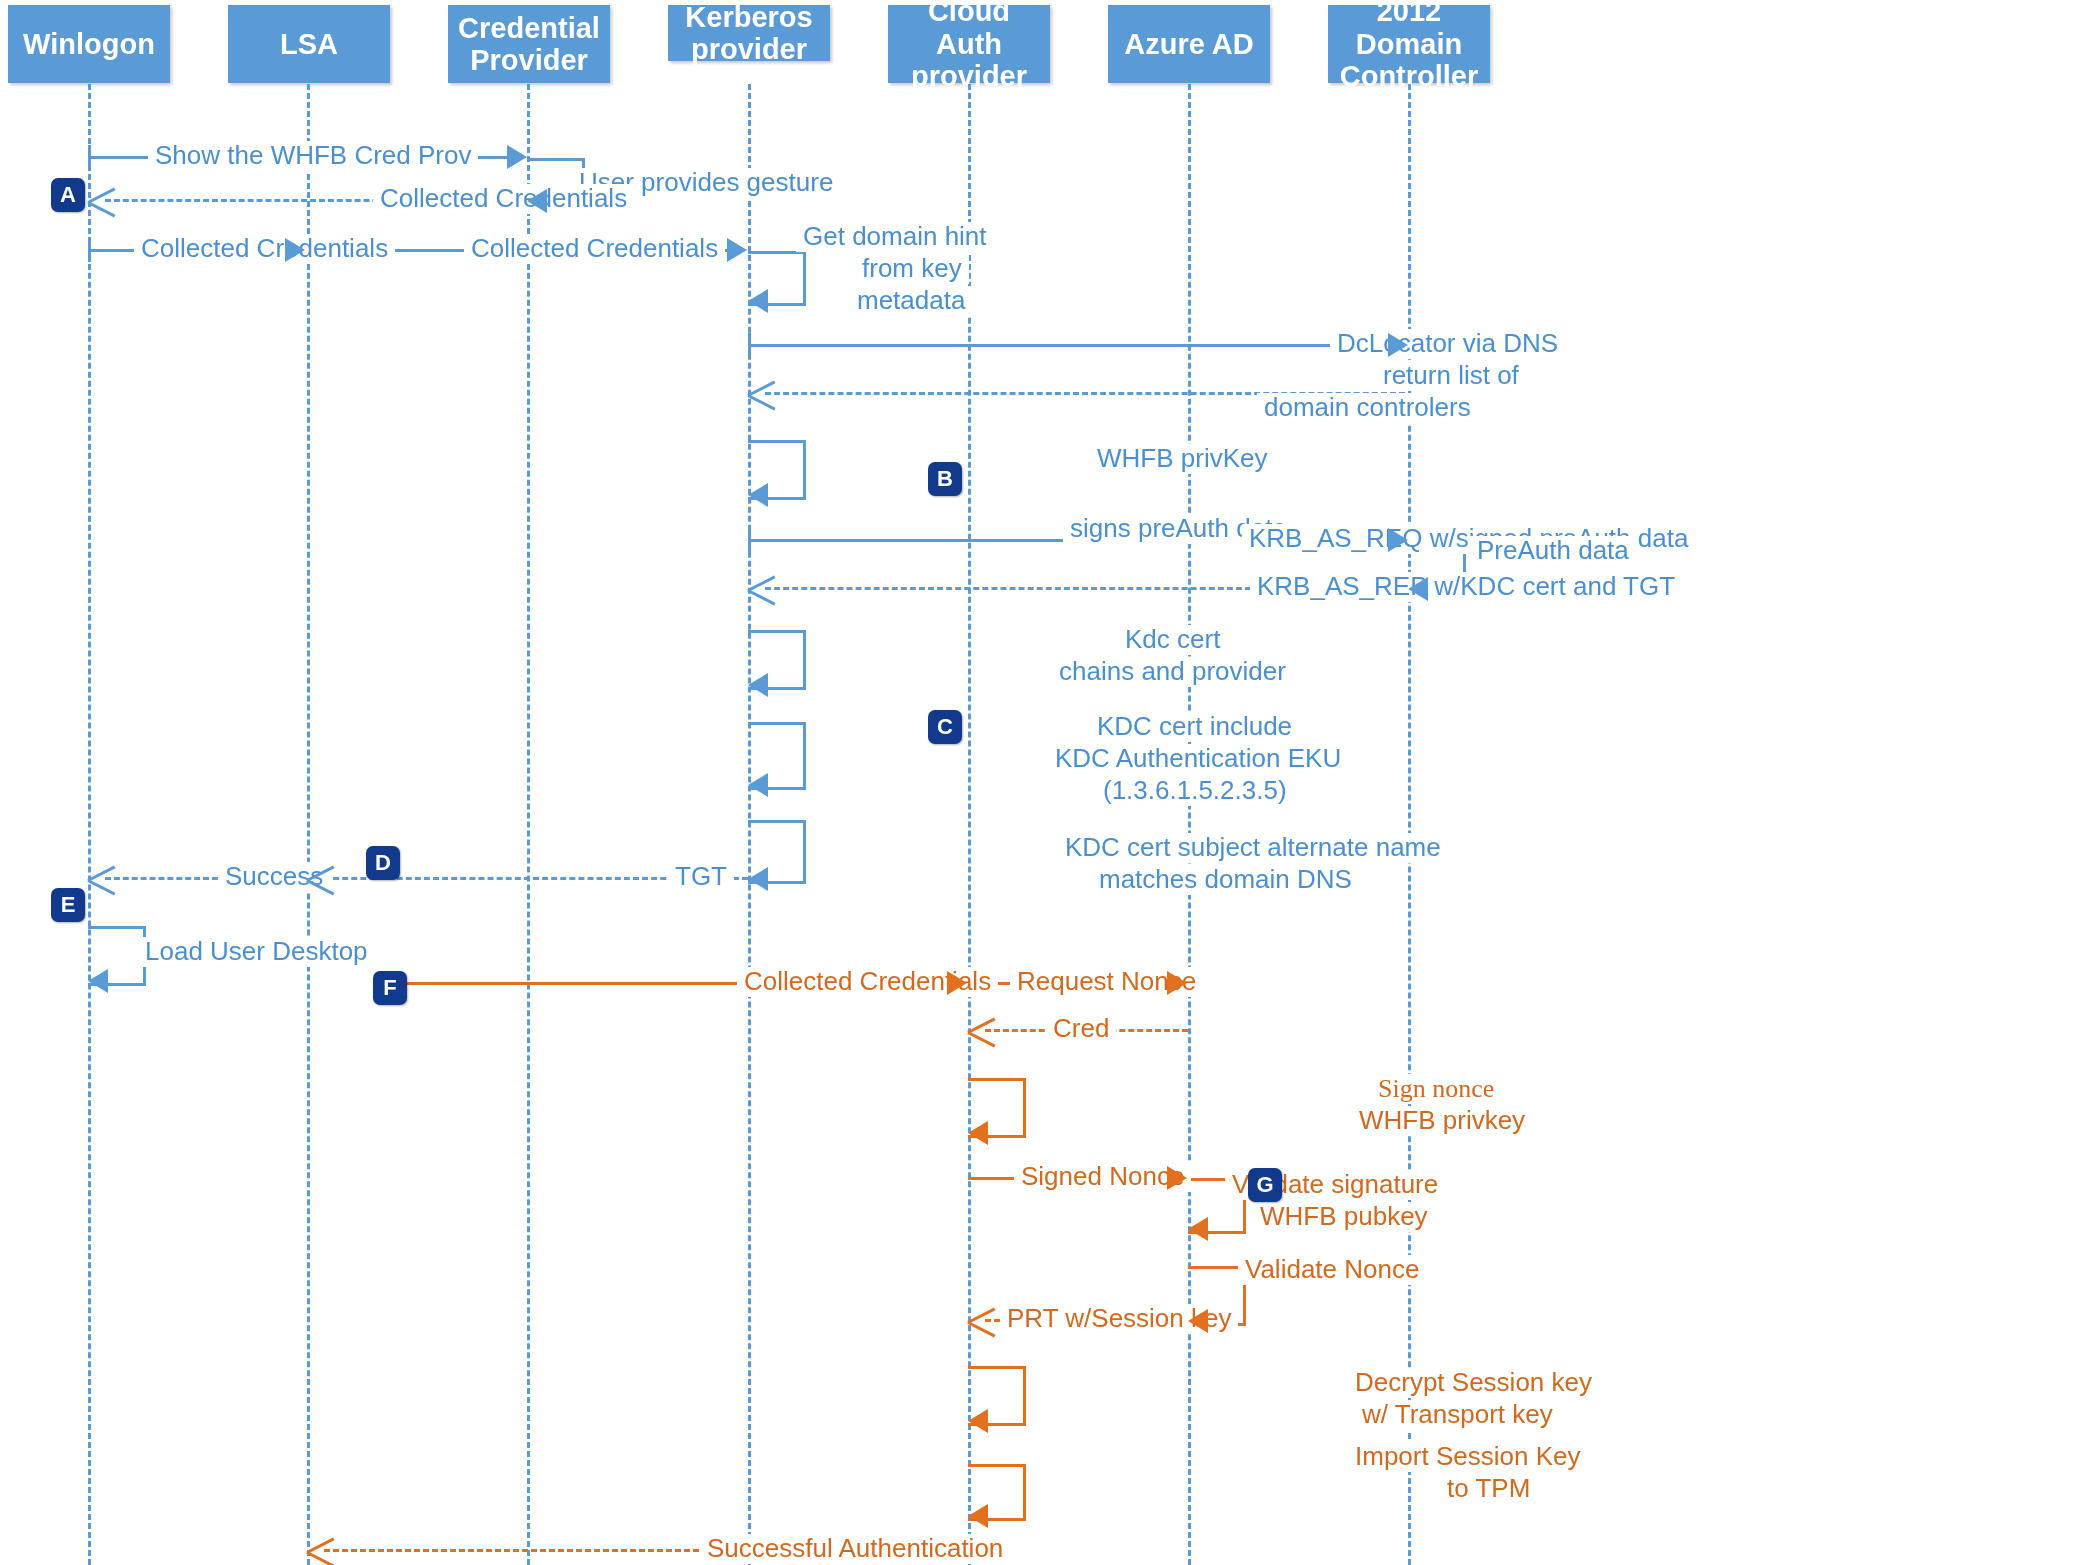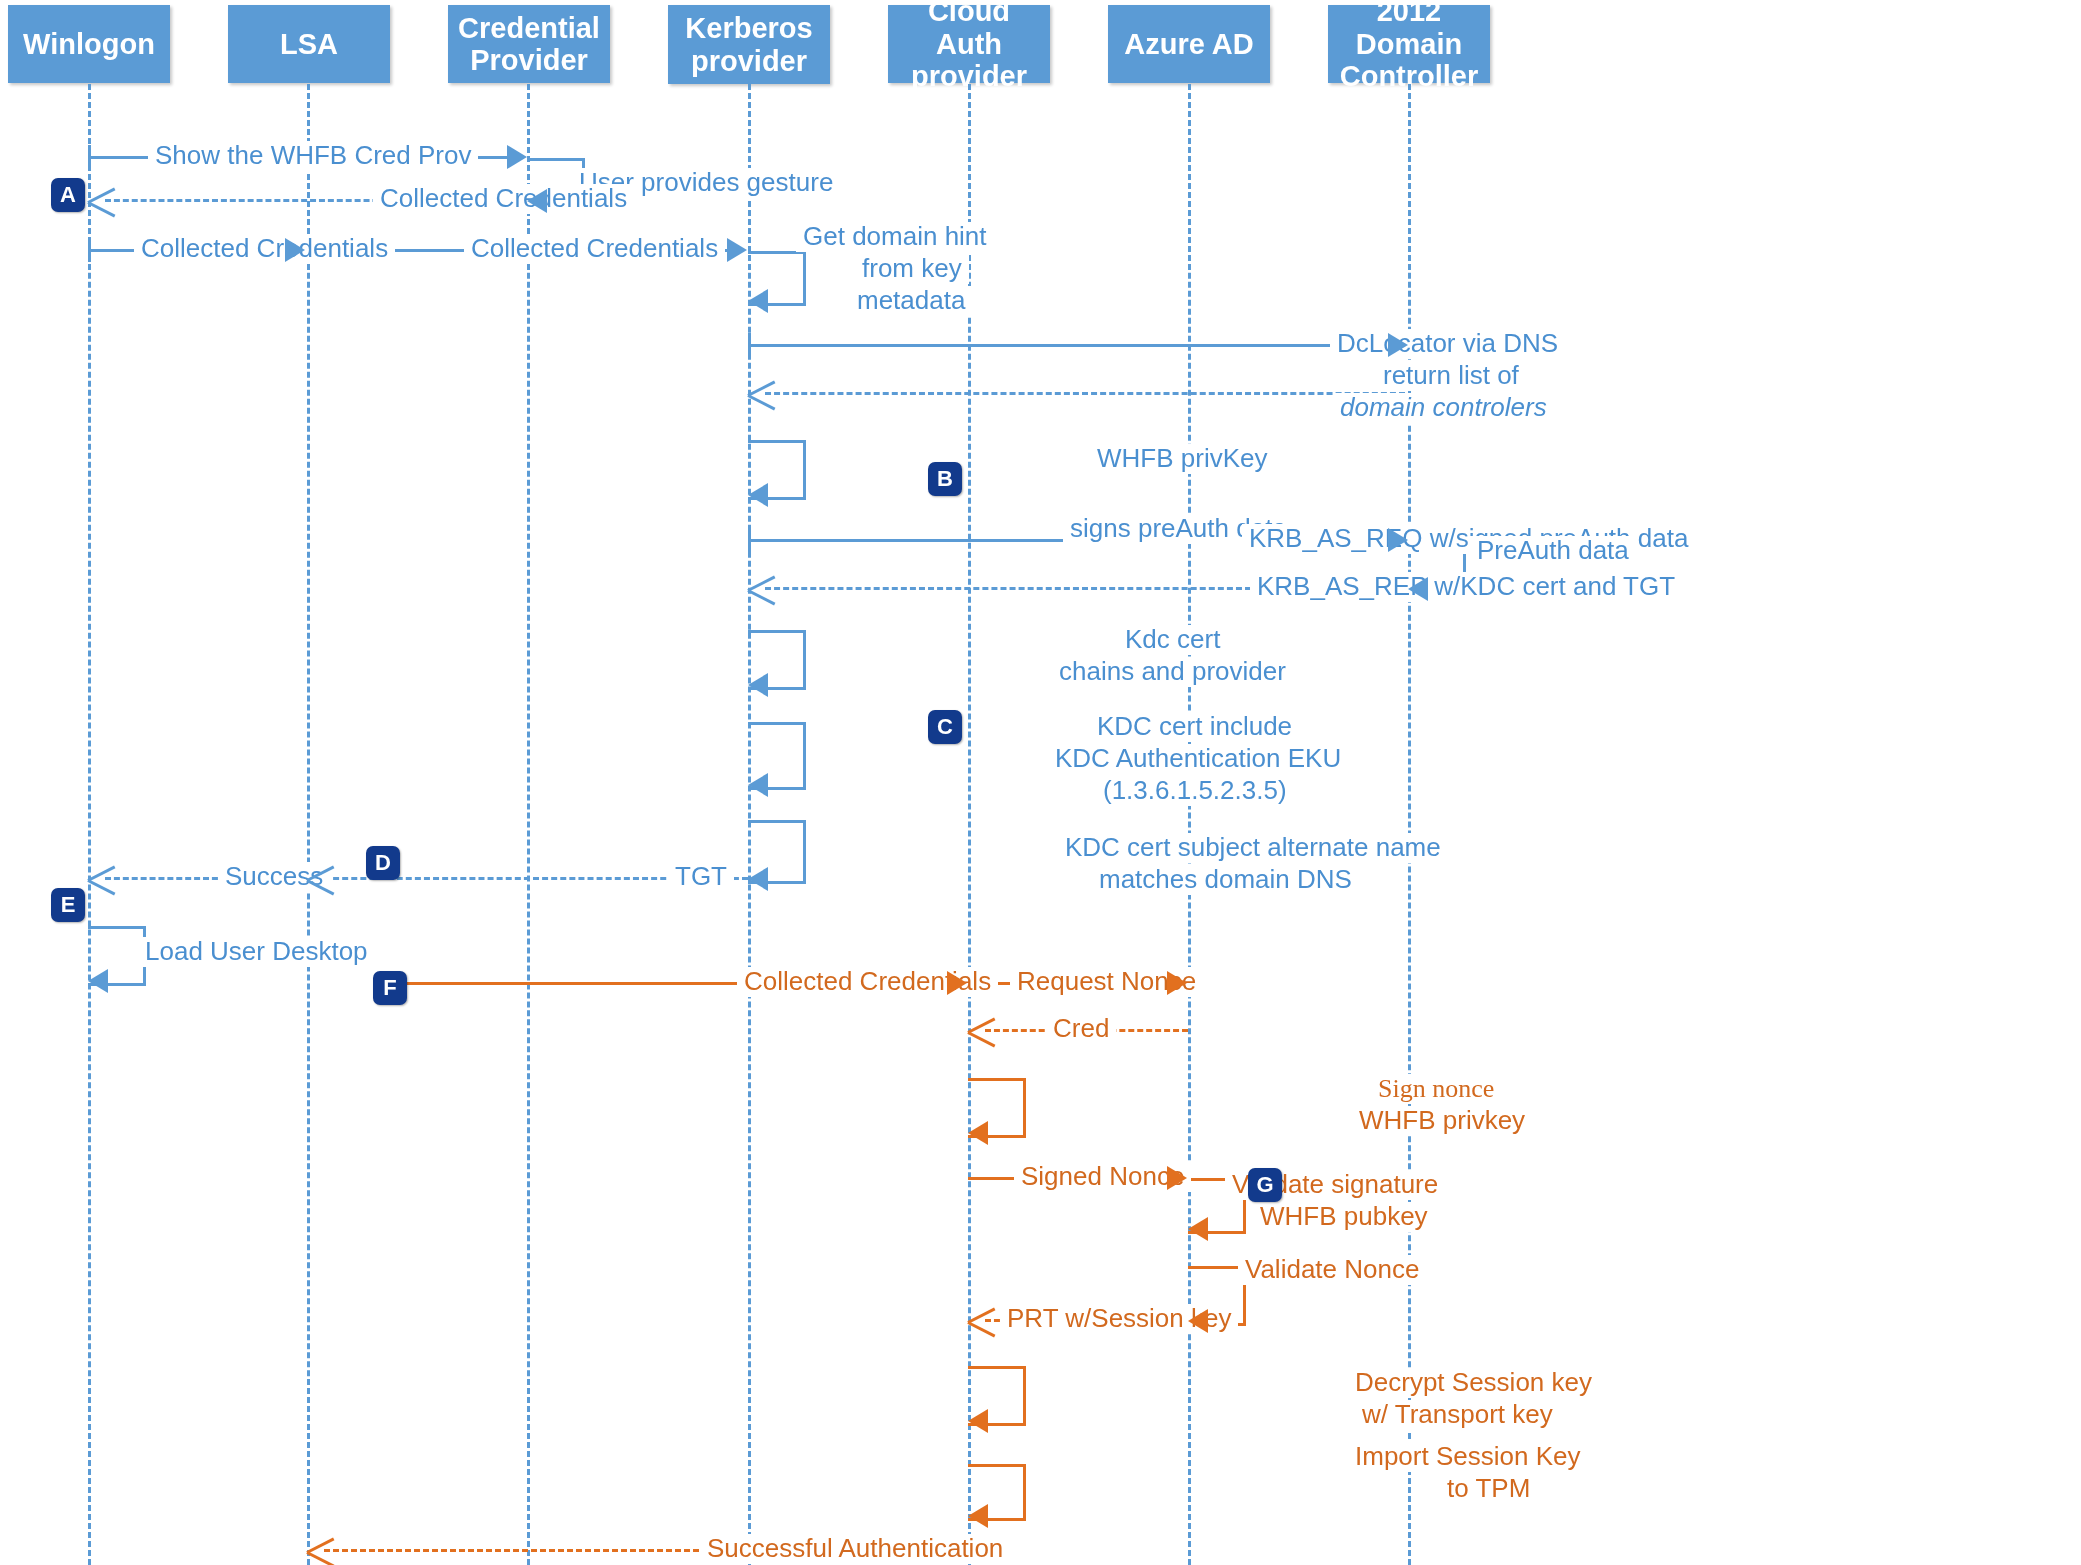--- a/index.html
+++ b/index.html
@@ -67,7 +67,7 @@
   <div class="actor-box" style="left:448px;top:5px;width:162px;height:78px;">
     <span>Credential Provider</span>
   </div>
-  <div class="actor-box" style="left:668px;top:5px;width:162px;height:79px;">
+  <div class="actor-box" style="left:668px;top:5px;width:162px;height:56px;">
     <span>Kerberos provider</span>
   </div>
   <div class="actor-box" style="left:888px;top:5px;width:162px;height:78px;">

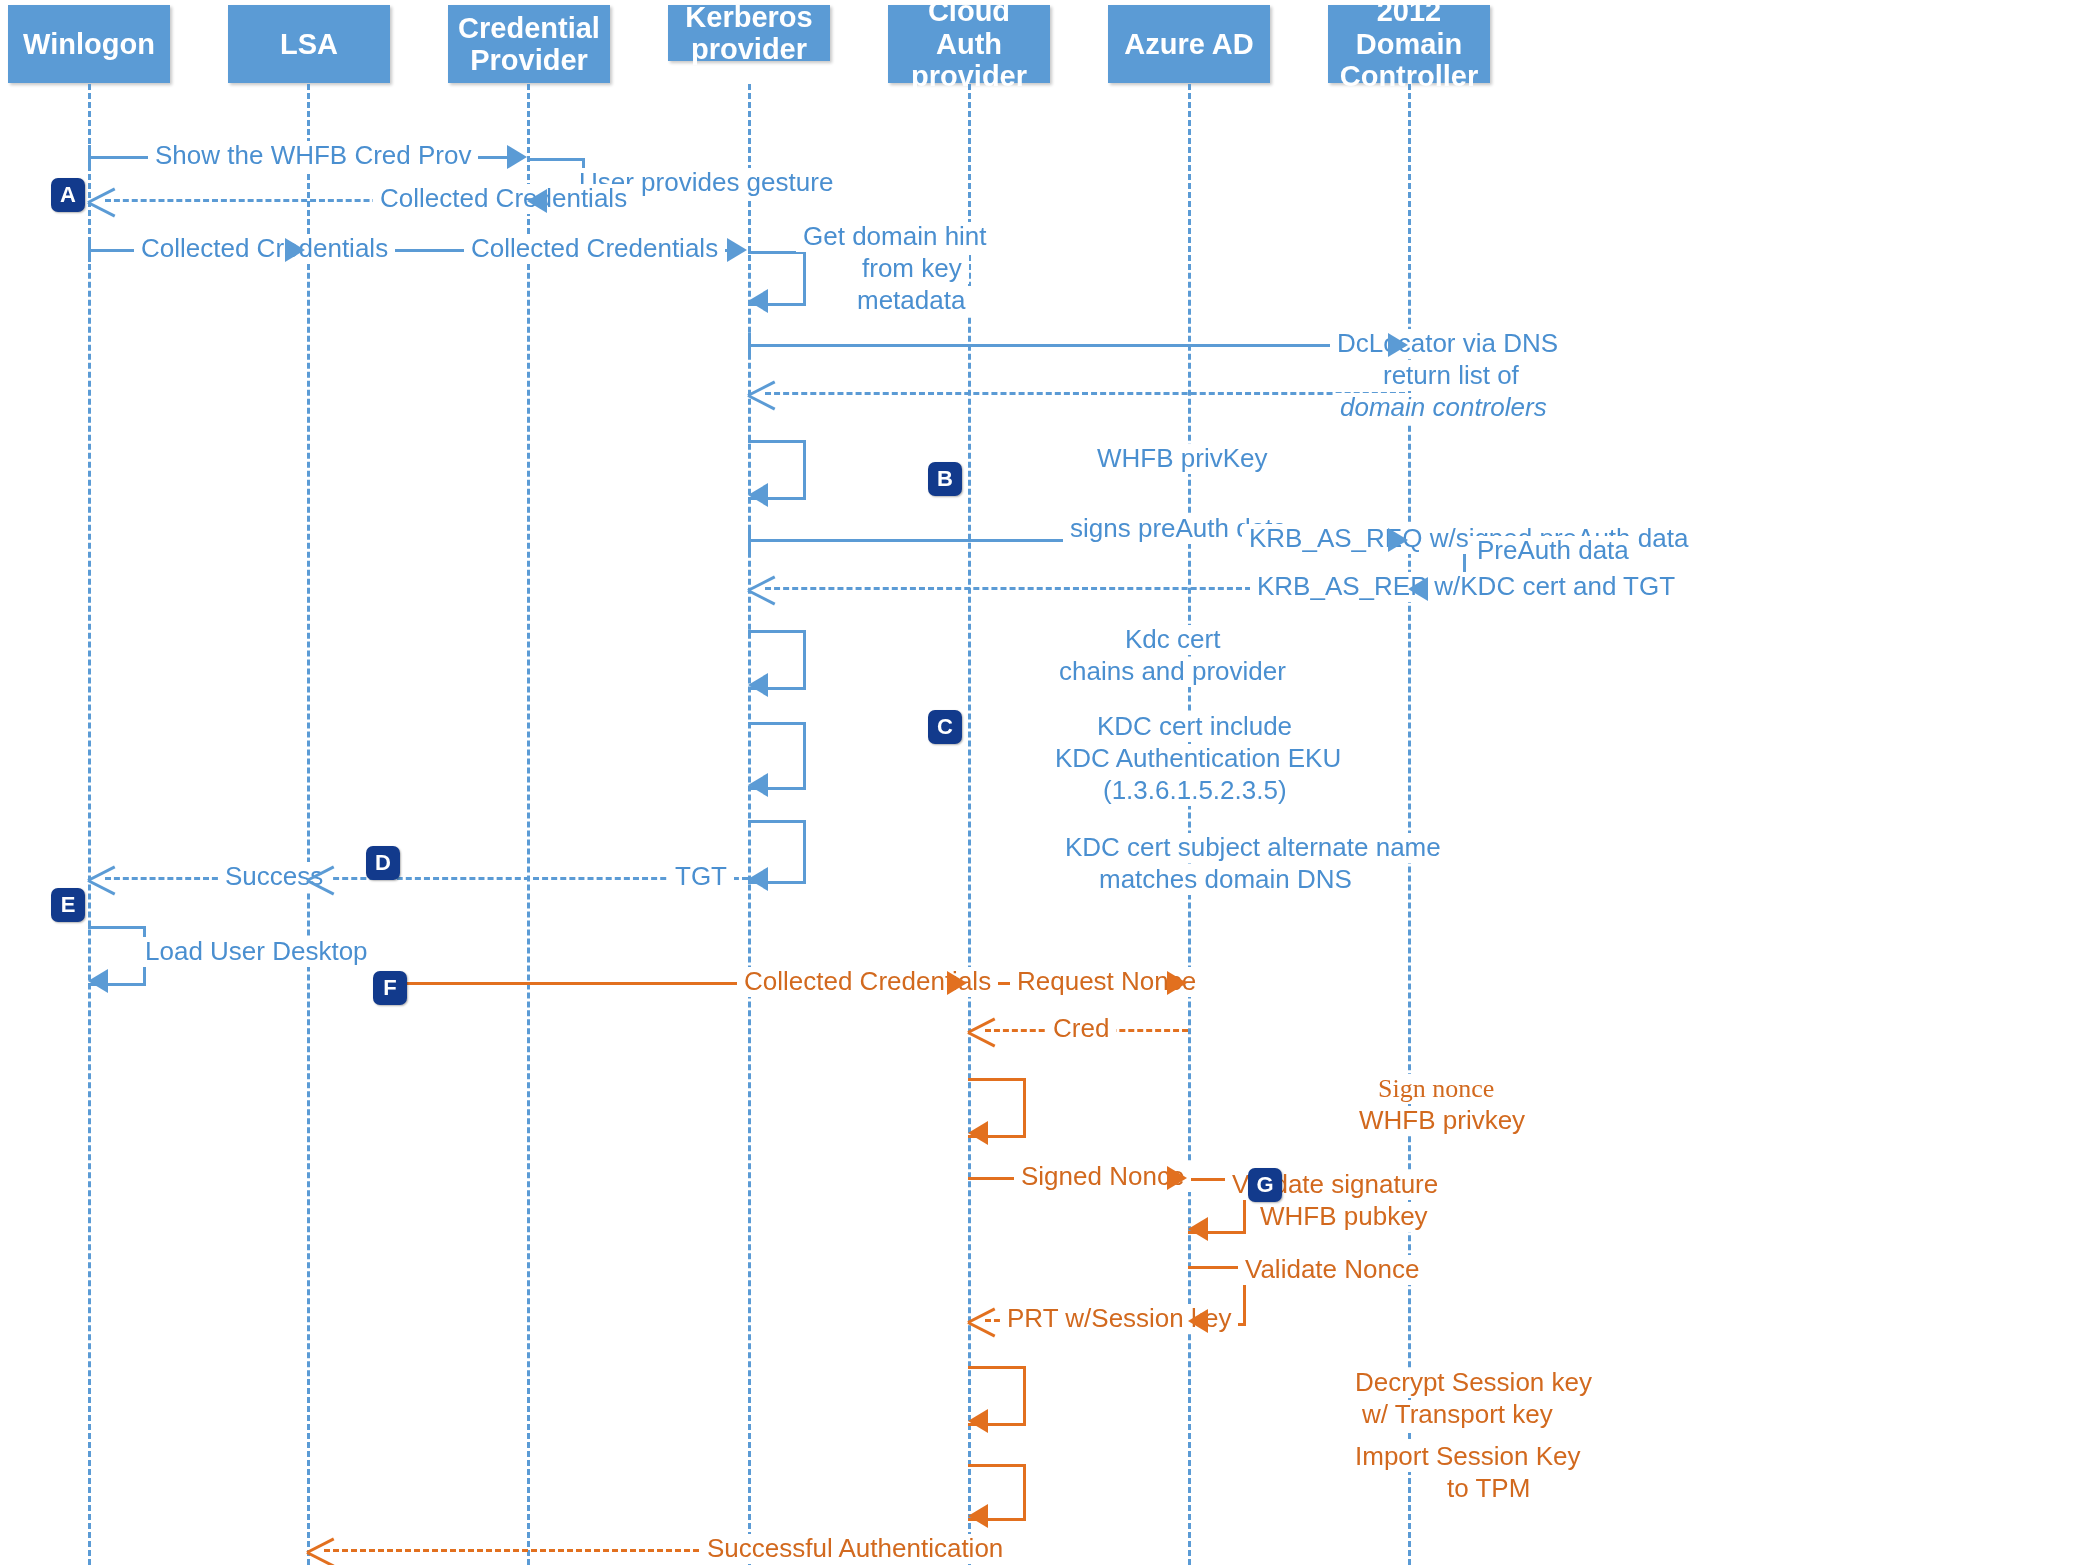--- a/index.html
+++ b/index.html
@@ -147,7 +147,7 @@
   <div class="seg blue dash" style="left:765px;top:392px;width:640px;"></div>
   <div class="openL blue" style="left:748px;top:394px;"></div>
   <div class="msg blue wrap" style="left:1376px;top:361px;">return list of</div>
-  <div class="msg blue wrap" style="left:1333px;top:393px;font-style:italic;">domain controlers</div>
+  <div class="msg blue wrap" style="left:1257px;top:393px;">domain controlers</div>
 
   <div class="selfloop blue" style="left:748px;top:440px;width:55px;height:54px;"></div>
   <div class="arrowL blue" style="left:748px;top:483px;"></div>

